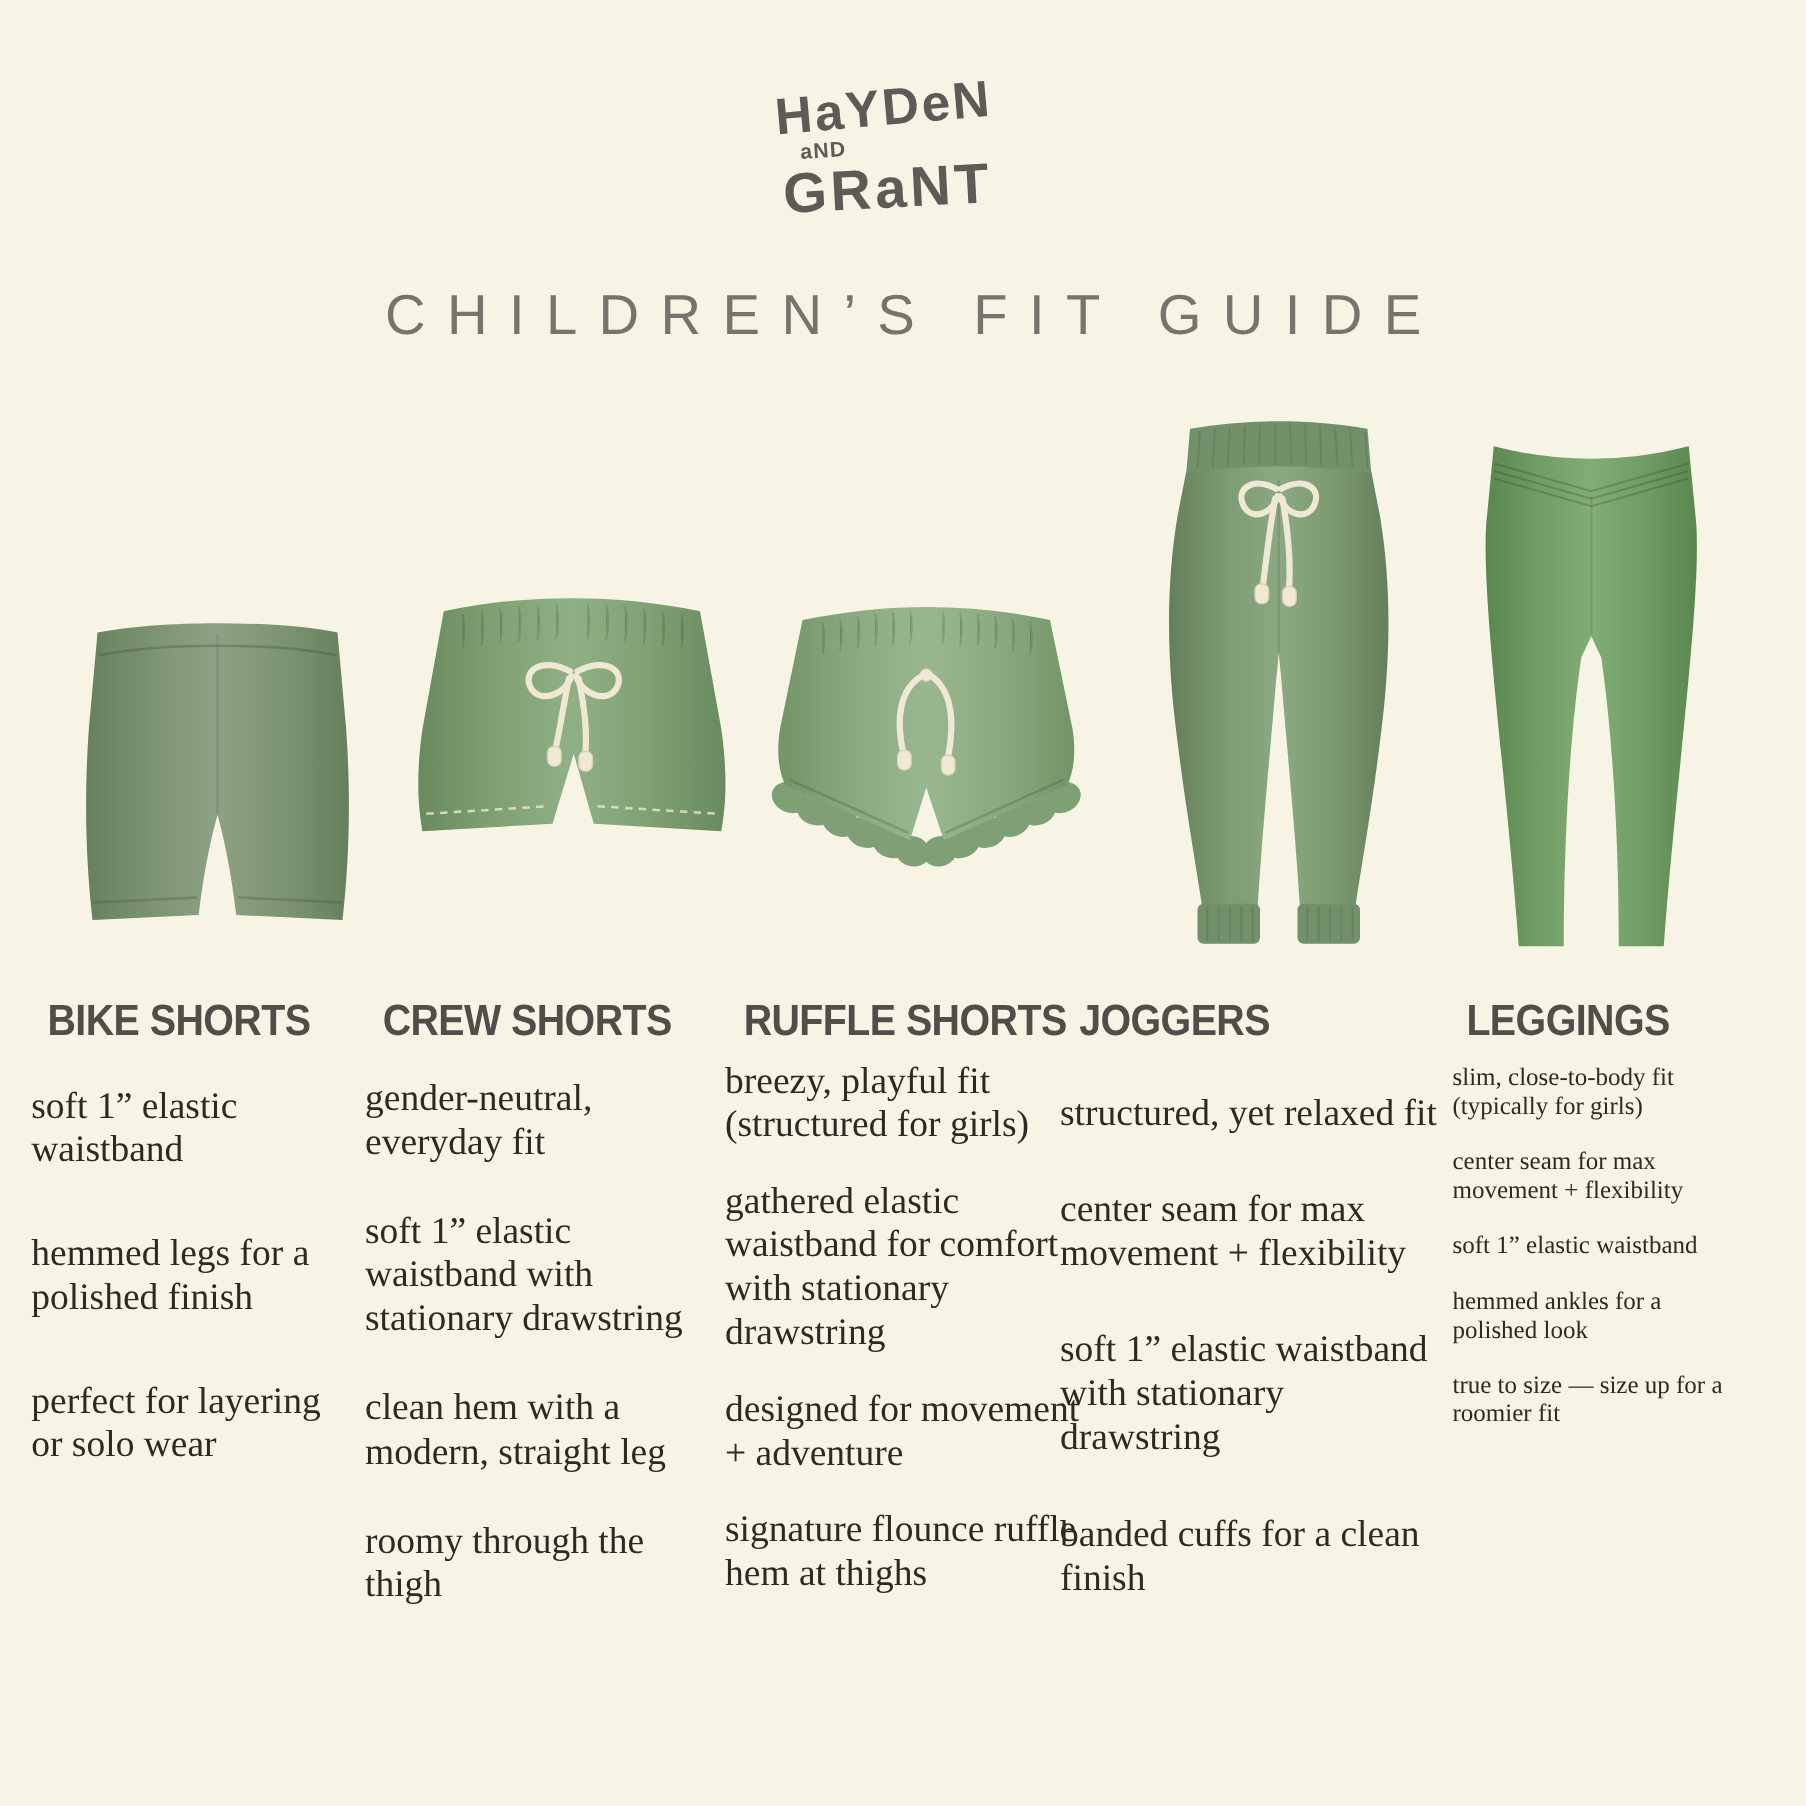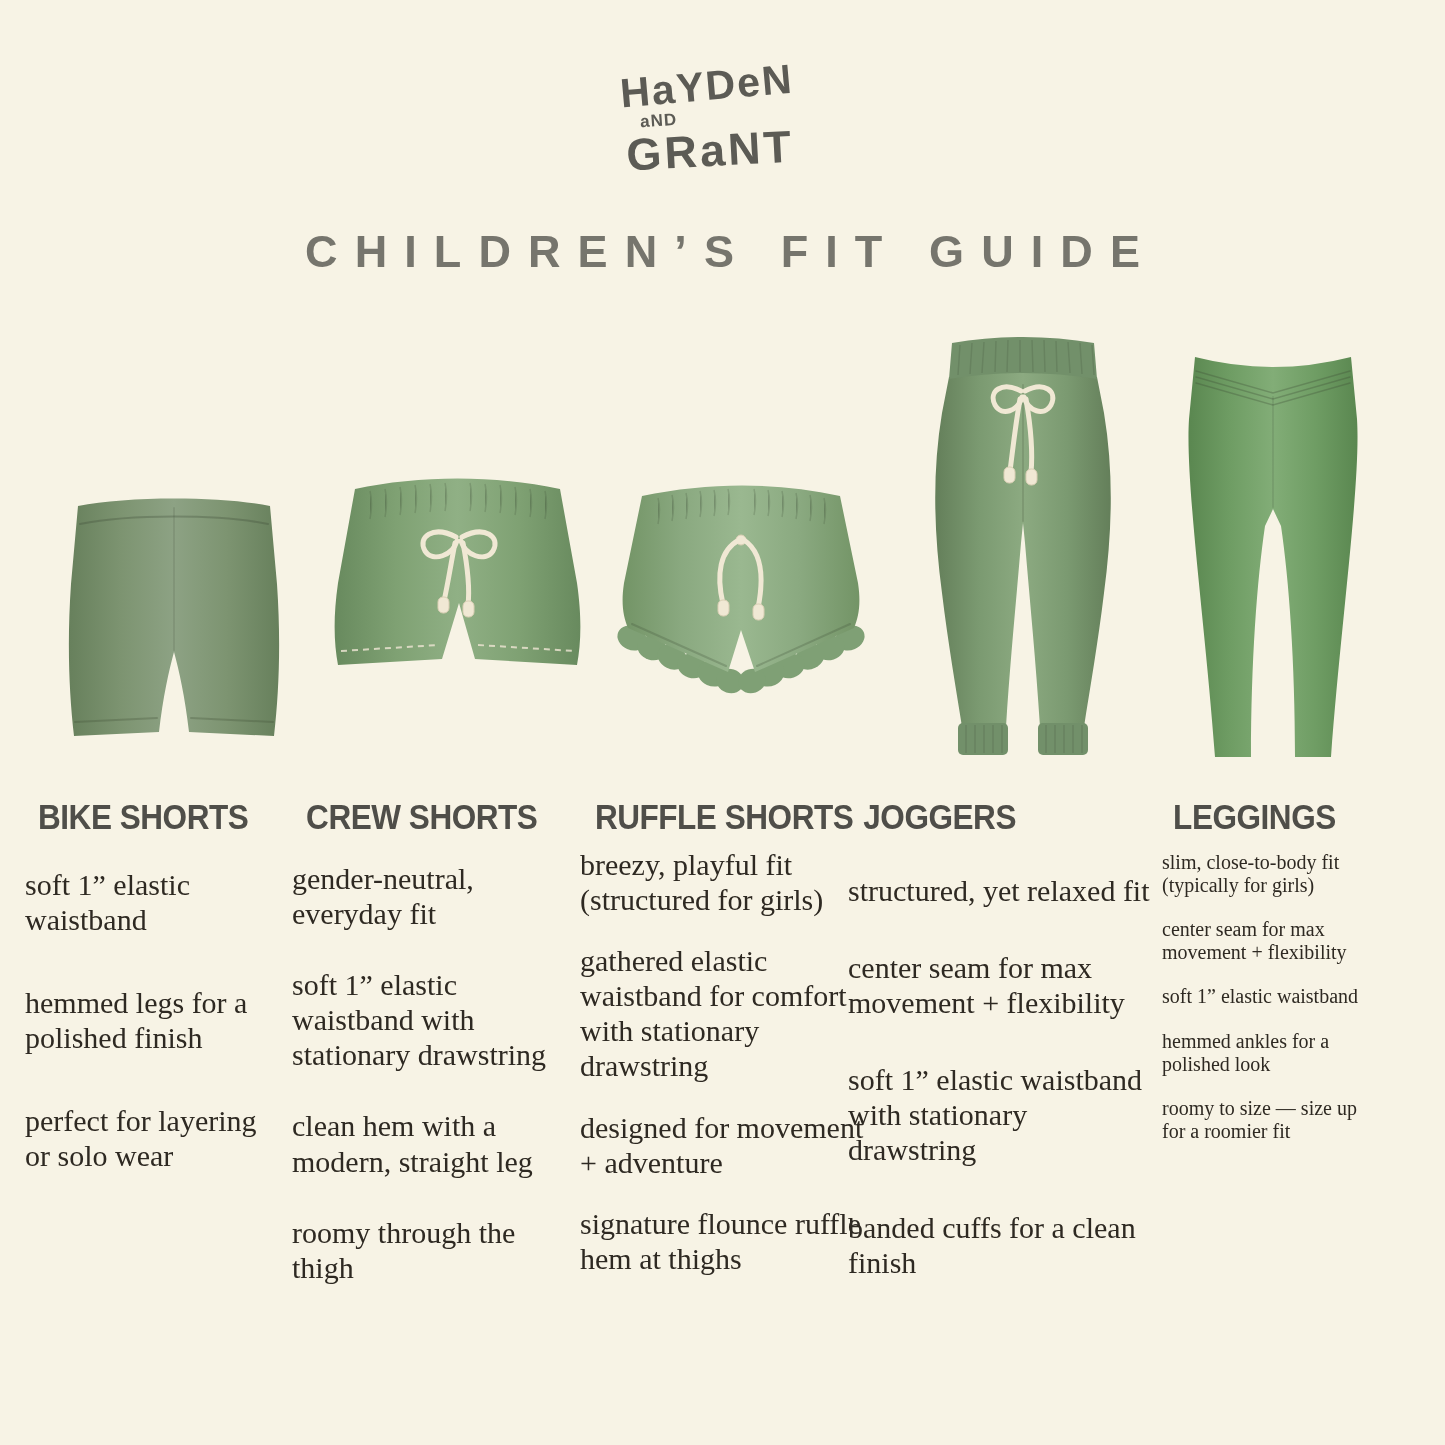--- a/index.html
+++ b/index.html
@@ -24,7 +24,7 @@
   .title{
     position:absolute;top:226px;left:0;width:100%;margin:0;
     text-align:center;font-family:"Liberation Sans",sans-serif;
-    font-size:45px;font-weight:700;letter-spacing:.38em;color:var(--title);
+    font-size:45px;font-weight:400;letter-spacing:.38em;color:var(--title);
     text-indent:.38em;
   }
   .garment{position:absolute;}

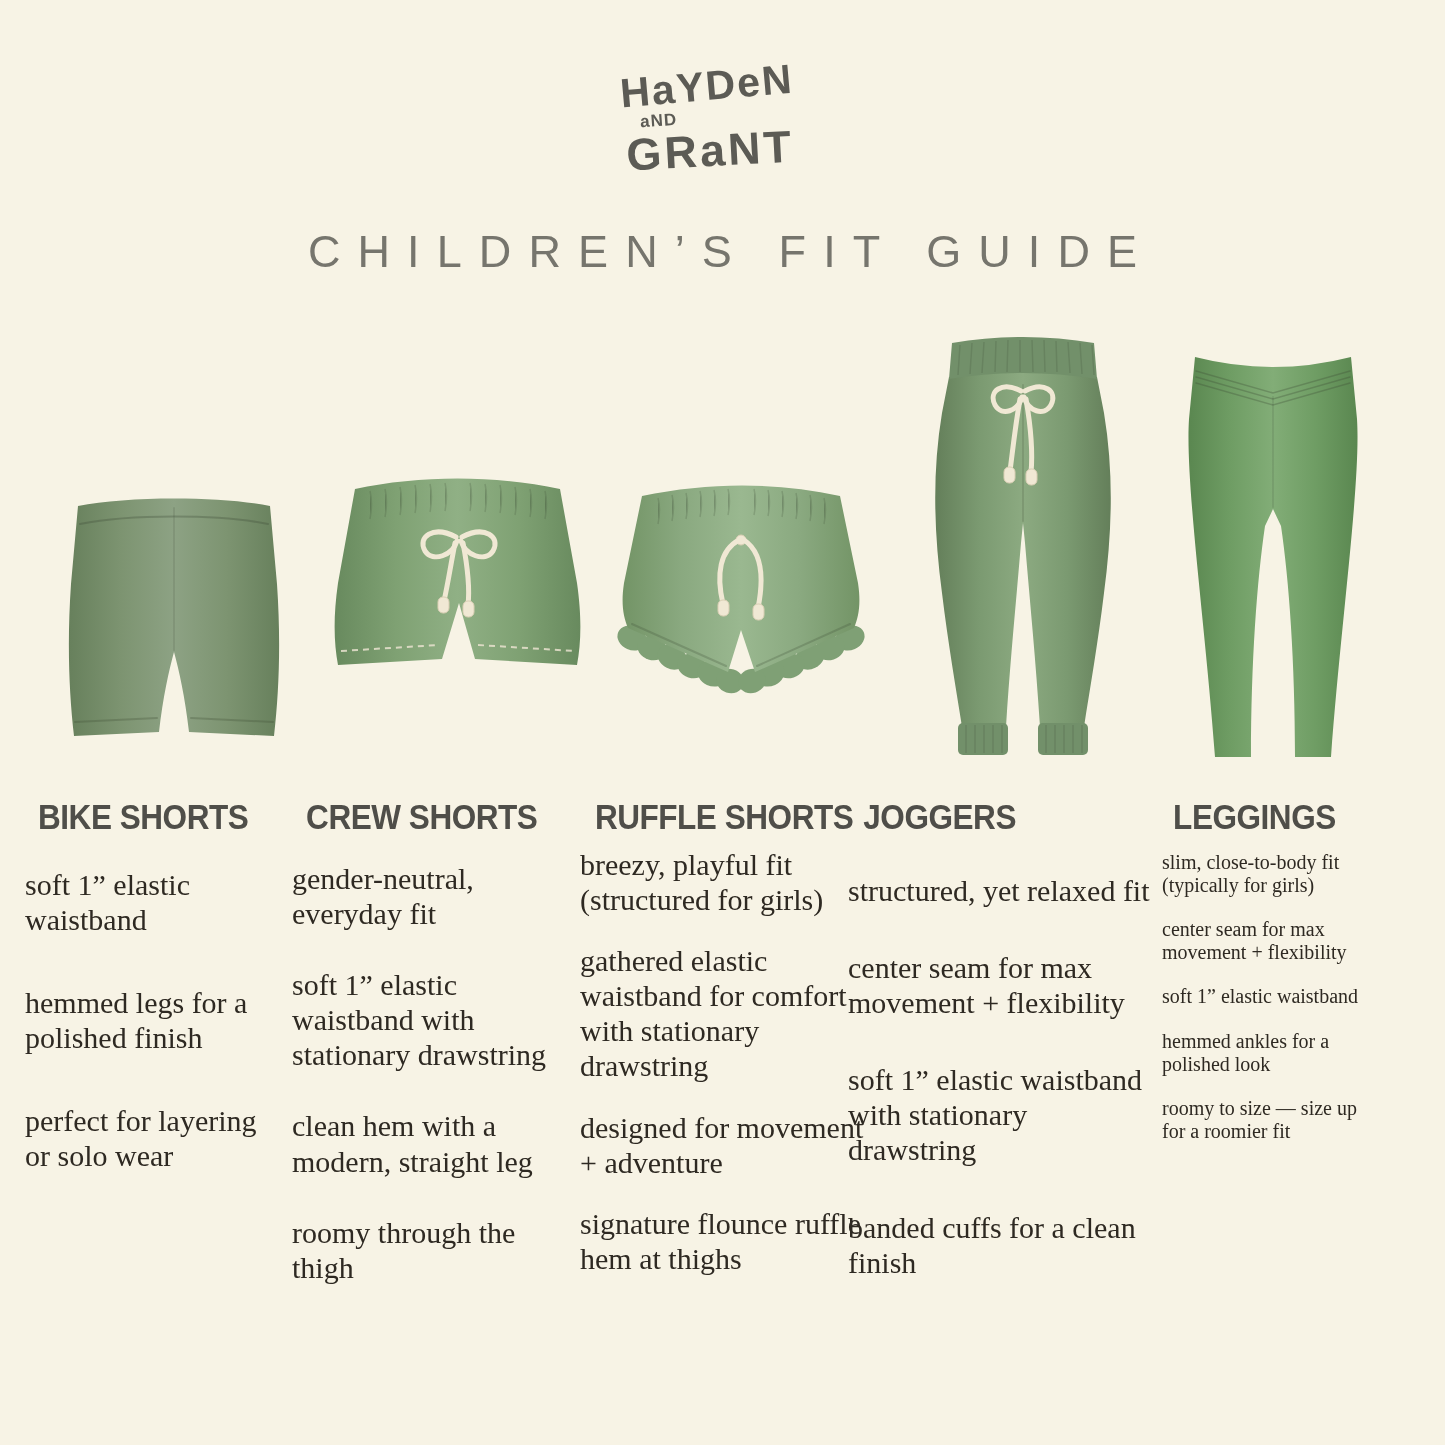--- a/index.html
+++ b/index.html
@@ -279,7 +279,7 @@
     <p>center seam for max movement + flexibility</p>
     <p>soft 1” elastic waistband</p>
     <p>hemmed ankles for a polished look</p>
-    <p>roomy to size — size up for a roomier fit</p>
+    <p>true to size — size up for a roomier fit</p>
   </div>
 
 </div>

